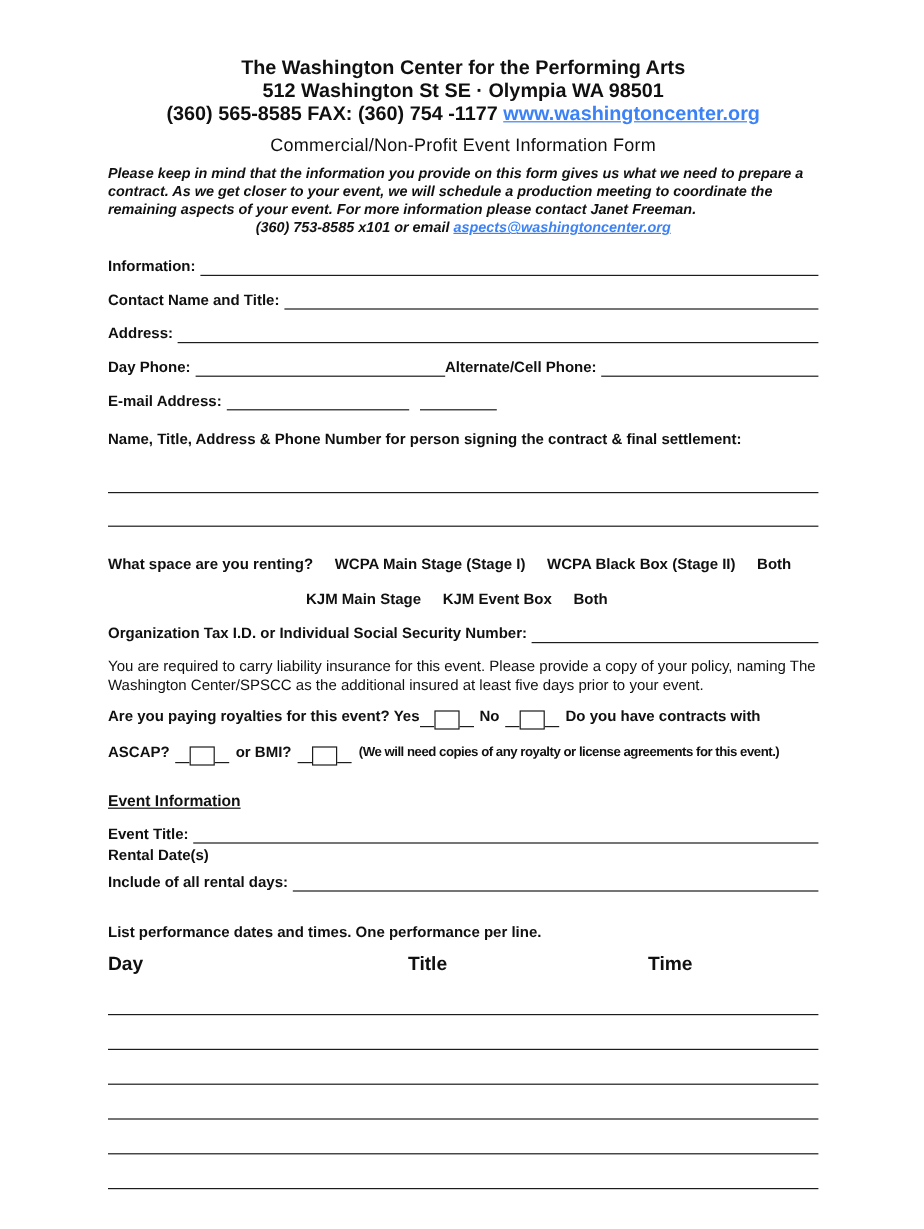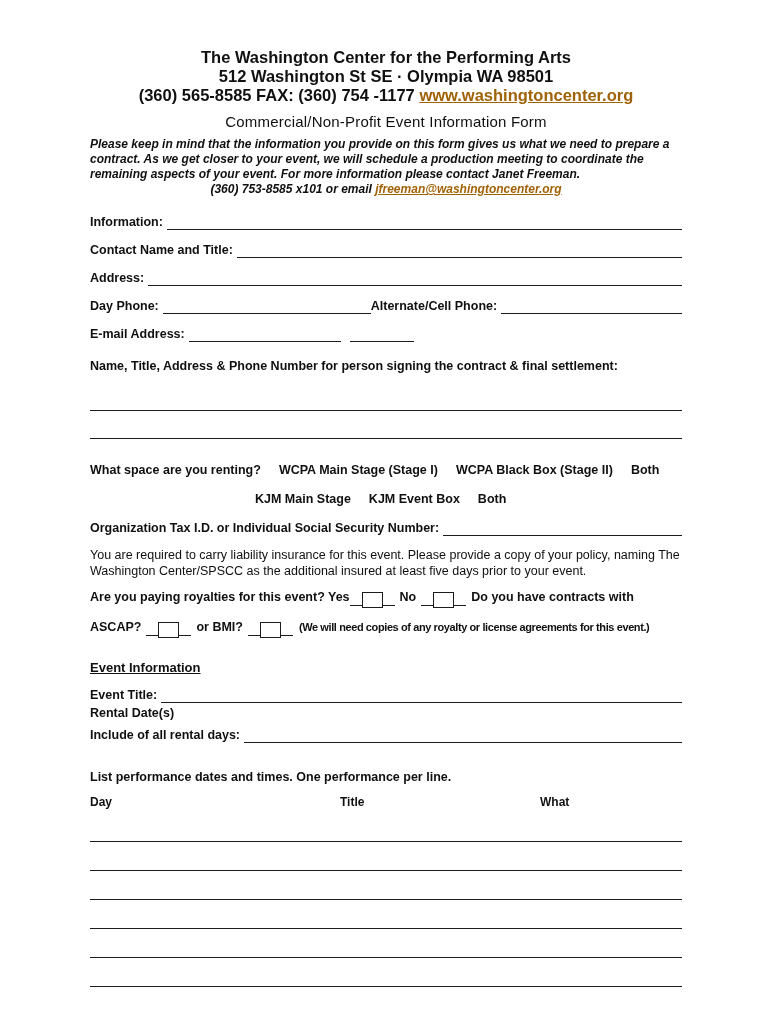--- a/index.html
+++ b/index.html
@@ -13,7 +13,7 @@
 
   
   .hdr { text-align:center; font-weight:bold; font-size:16.5px; line-height:19px; }
-  .link { color:#a16207; text-decoration:underline; cursor:pointer; }
+  .link { color:#3b82f6; text-decoration:underline; cursor:pointer; }
   .form-title { text-align:center; font-size:15px; font-weight:normal; margin-top:8px; letter-spacing:.2px; }
 
   

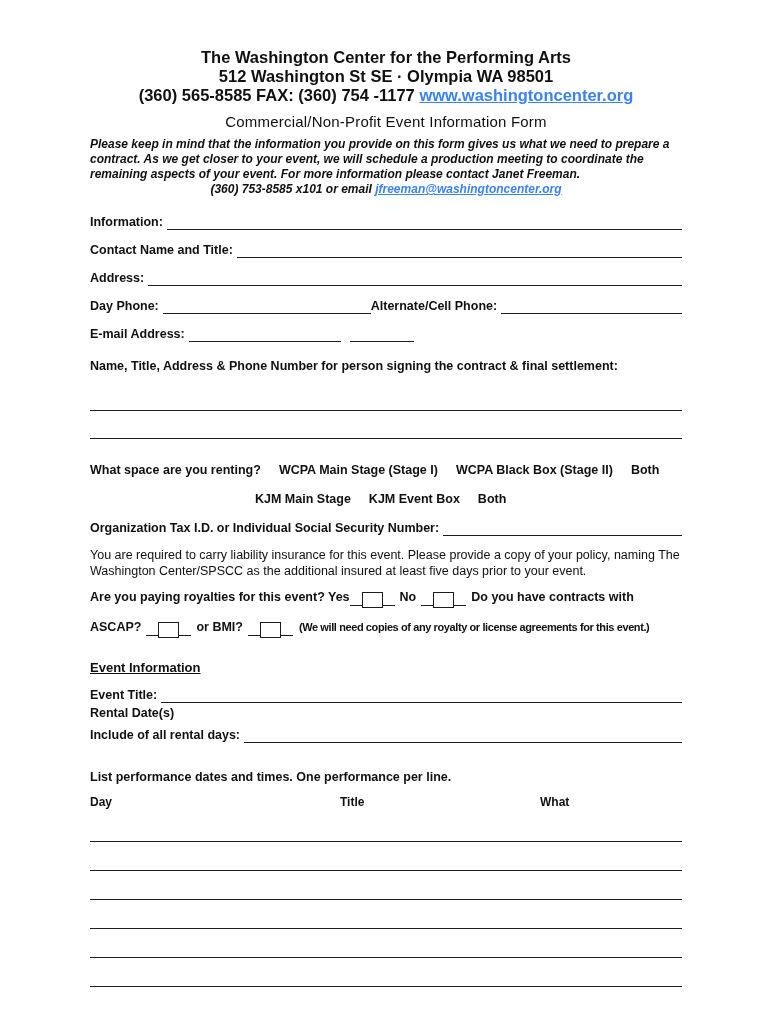--- a/index.html
+++ b/index.html
@@ -80,7 +80,7 @@
   <p class="intro">Please keep in mind that the information you provide on this form gives us what we need to prepare a contract.  As we get closer to your event, we will schedule a production meeting to coordinate the remaining aspects of your event.  For more information please contact Janet Freeman.</p>
   <p class="intro-contact">
     <span>(360) 753-8585 x101 or email</span>
-    <span class="link">jfreeman@washingtoncenter.org</span>
+    <span class="link">aspects@washingtoncenter.org</span>
   </p>
 
   <div class="row mt17">

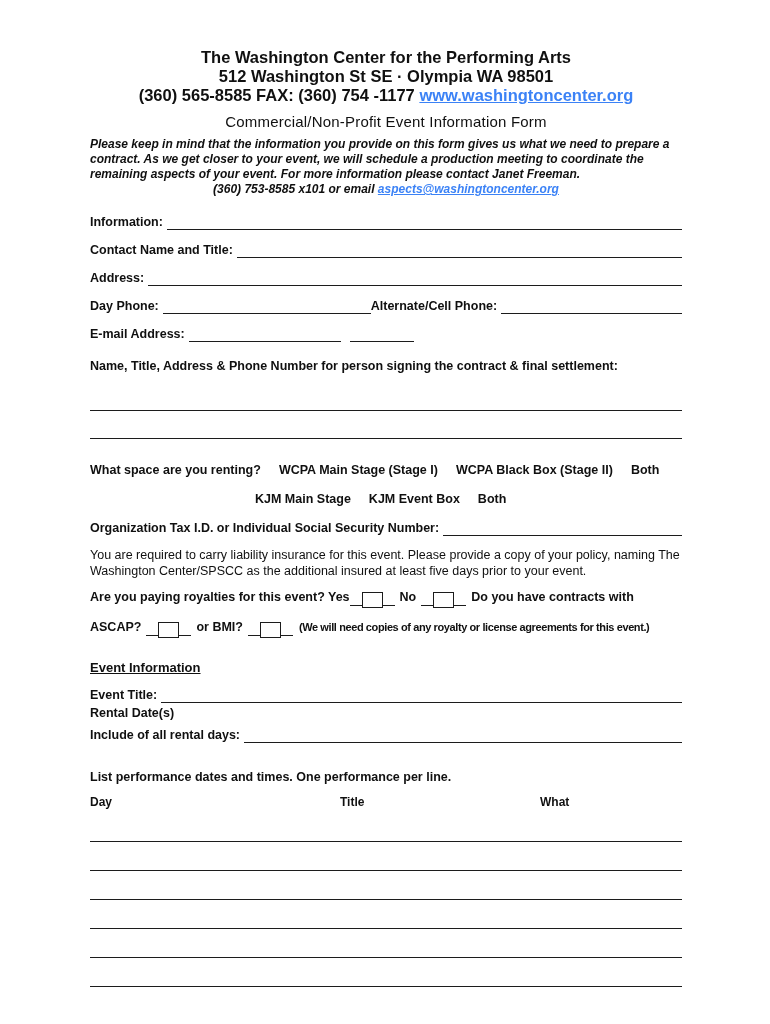--- a/index.html
+++ b/index.html
@@ -54,7 +54,7 @@
   .section-head { font-weight:bold; font-size:13px; text-decoration:underline; }
 
   
-  .perf-head { display:flex; font-weight:bold; font-size:12px; }
+  .perf-head { display:flex; font-weight:bold; font-size:16px; }
   .col-day { width:250px; }
   .col-date { width:200px; }
   .rule { border-bottom:1.3px solid #1c1c1c; height:0; }

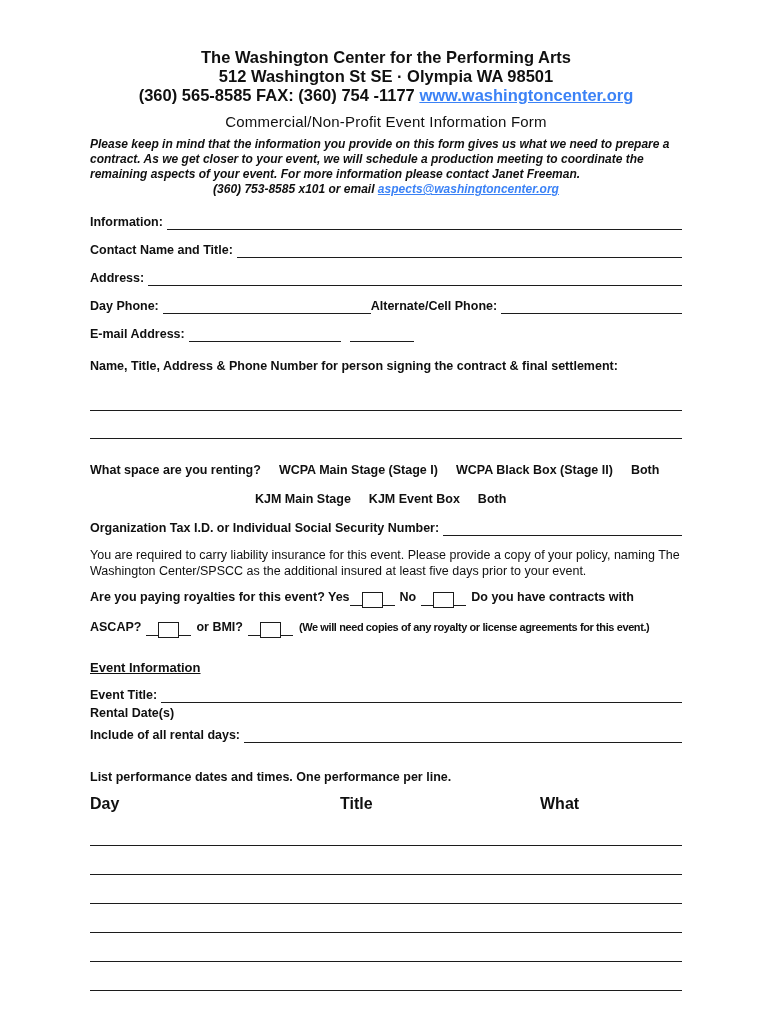--- a/index.html
+++ b/index.html
@@ -185,7 +185,7 @@
   <div class="perf-head mt10">
     <span class="col-day">Day</span>
     <span class="col-date">Title</span>
-    <span class="col-time">What</span>
+    <span class="col-time">Time</span>
   </div>
 
   <div class="rule mtA"></div>

